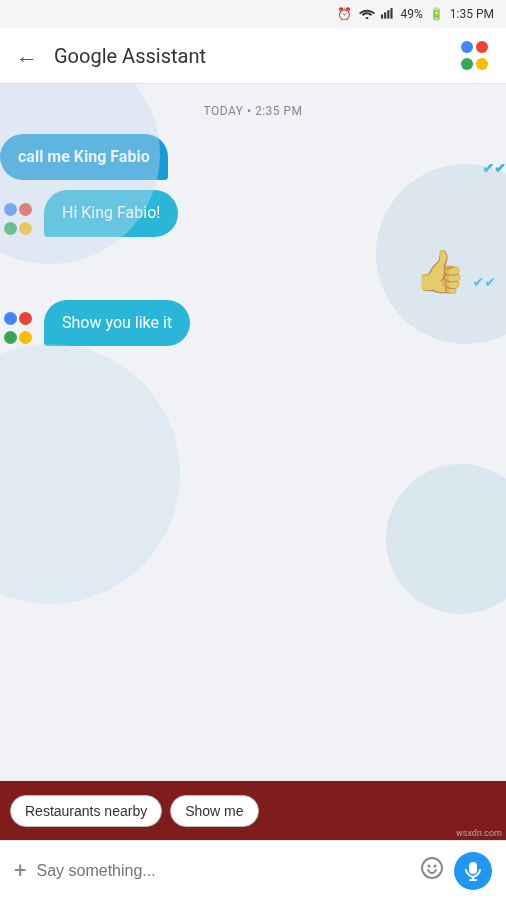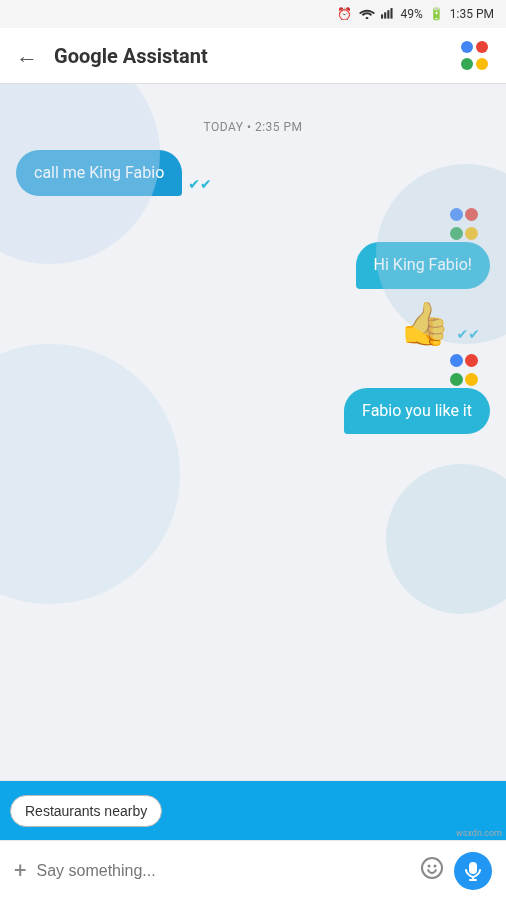--- a/index.html
+++ b/index.html
@@ -41,7 +41,7 @@
     .header-title {
       font-size: 20px;
       color: #333;
-      font-weight: 700;
+      font-weight: 400;
       flex: 1;
     }
 

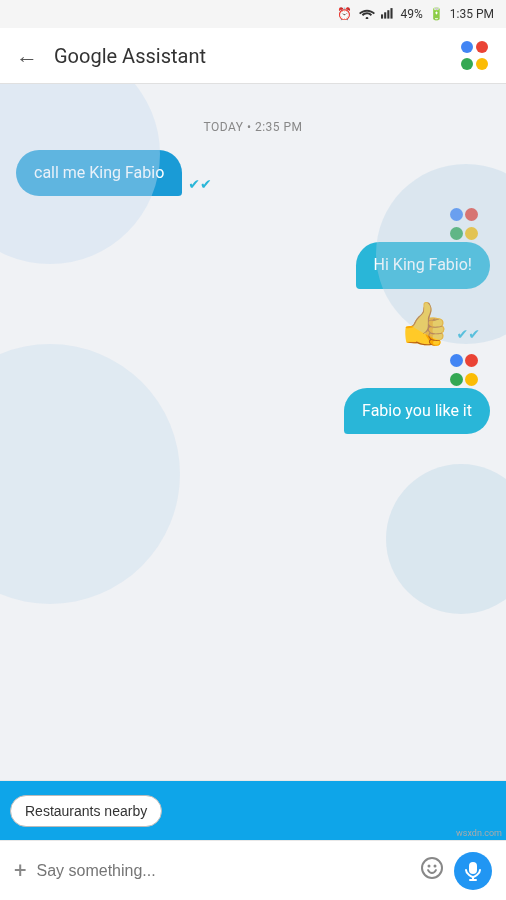--- a/index.html
+++ b/index.html
@@ -74,7 +74,6 @@
       height: calc(900px - 28px - 56px - 60px - 60px);
       overflow-y: auto;
       position: relative;
-      padding: 16px;
     }
 
     

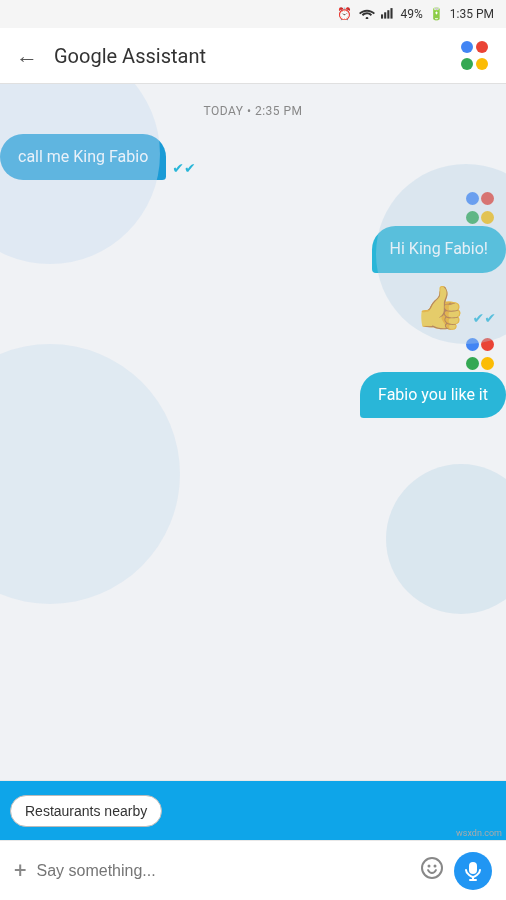--- a/index.html
+++ b/index.html
@@ -106,7 +106,8 @@
     }
 
     .message-row.user {
-      justify-content: flex-start;
+      justify-content: space-between;
+      font-weight: bold;
     }
 
     .message-row.assistant {

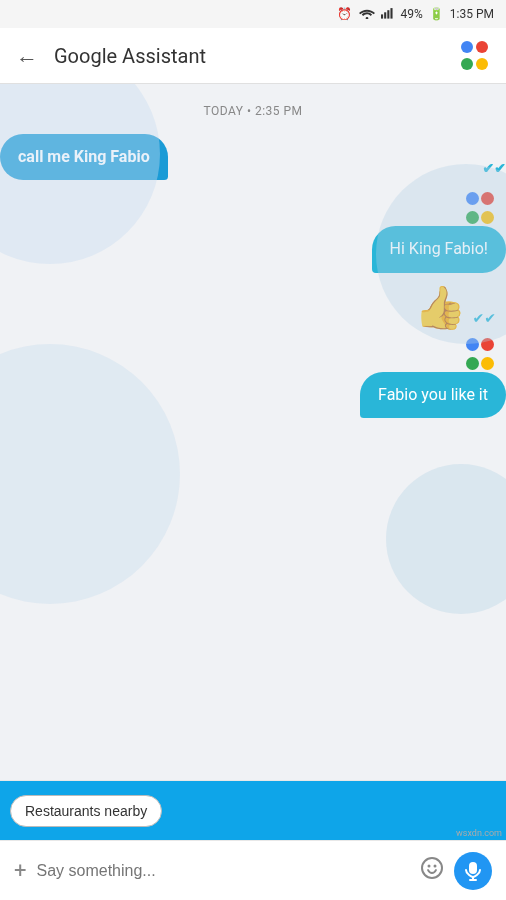--- a/index.html
+++ b/index.html
@@ -112,7 +112,6 @@
 
     .message-row.assistant {
       justify-content: flex-start;
-      flex-direction: column;
     }
 
     .bubble {

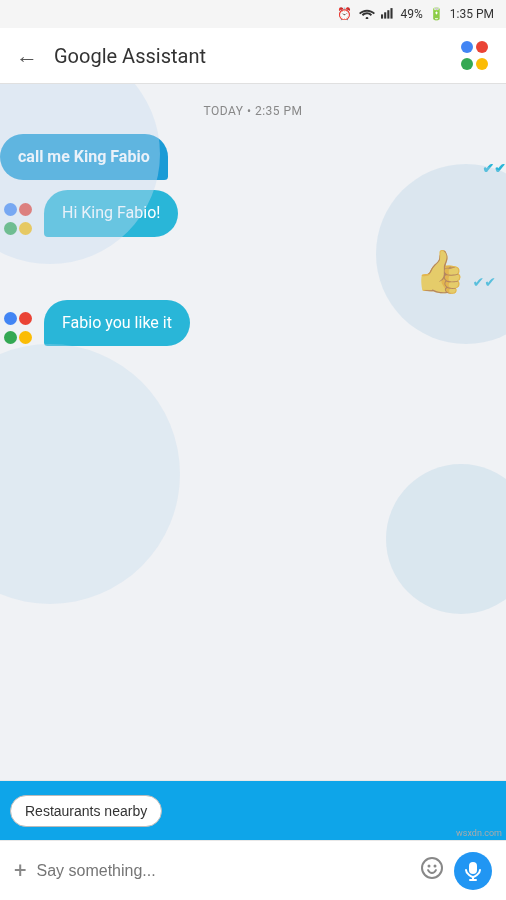--- a/index.html
+++ b/index.html
@@ -333,7 +333,7 @@
       <div class="avatar-dot" style="background:#34A853;"></div>
       <div class="avatar-dot" style="background:#FBBC05;"></div>
     </div>
-    <div class="bubble assistant">Fabio you like it</div>
+    <div class="bubble assistant">Show you like it</div>
   </div>
 </div>
 

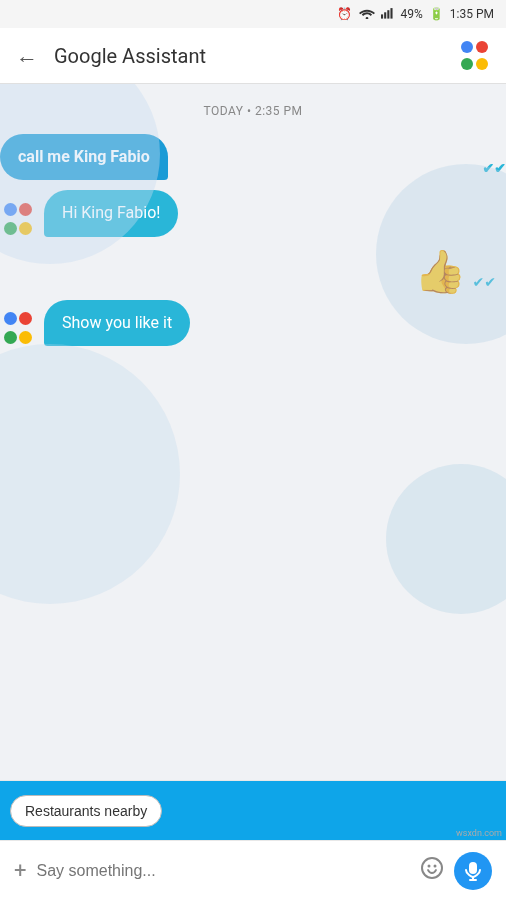--- a/index.html
+++ b/index.html
@@ -182,7 +182,7 @@
 
     
     .suggestions-area {
-      background: #0ea5e9;
+      background: #7f1d1d;
       height: 60px;
       display: flex;
       align-items: center;

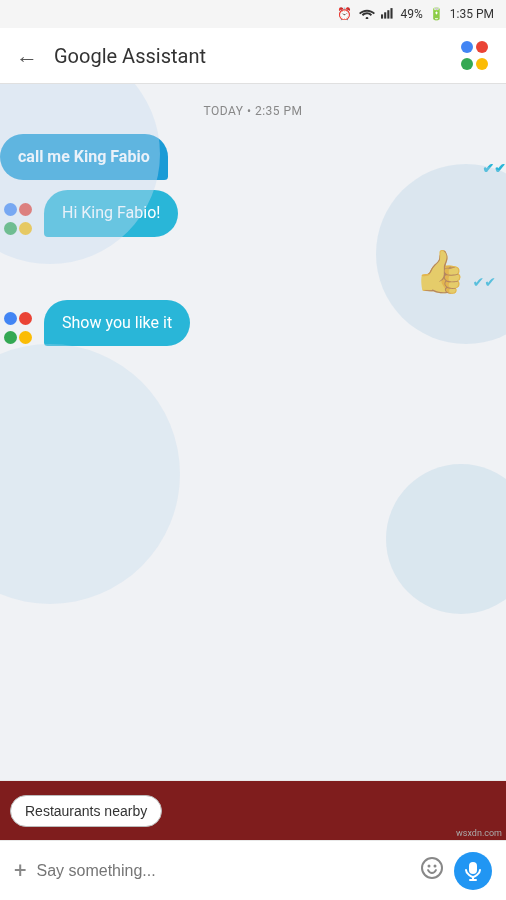--- a/index.html
+++ b/index.html
@@ -339,6 +339,7 @@
 
 <div class="suggestions-area">
   <button class="chip">Restaurants nearby</button>
+  <button class="chip">Show me</button>
 </div>
 
 <div class="input-bar">

